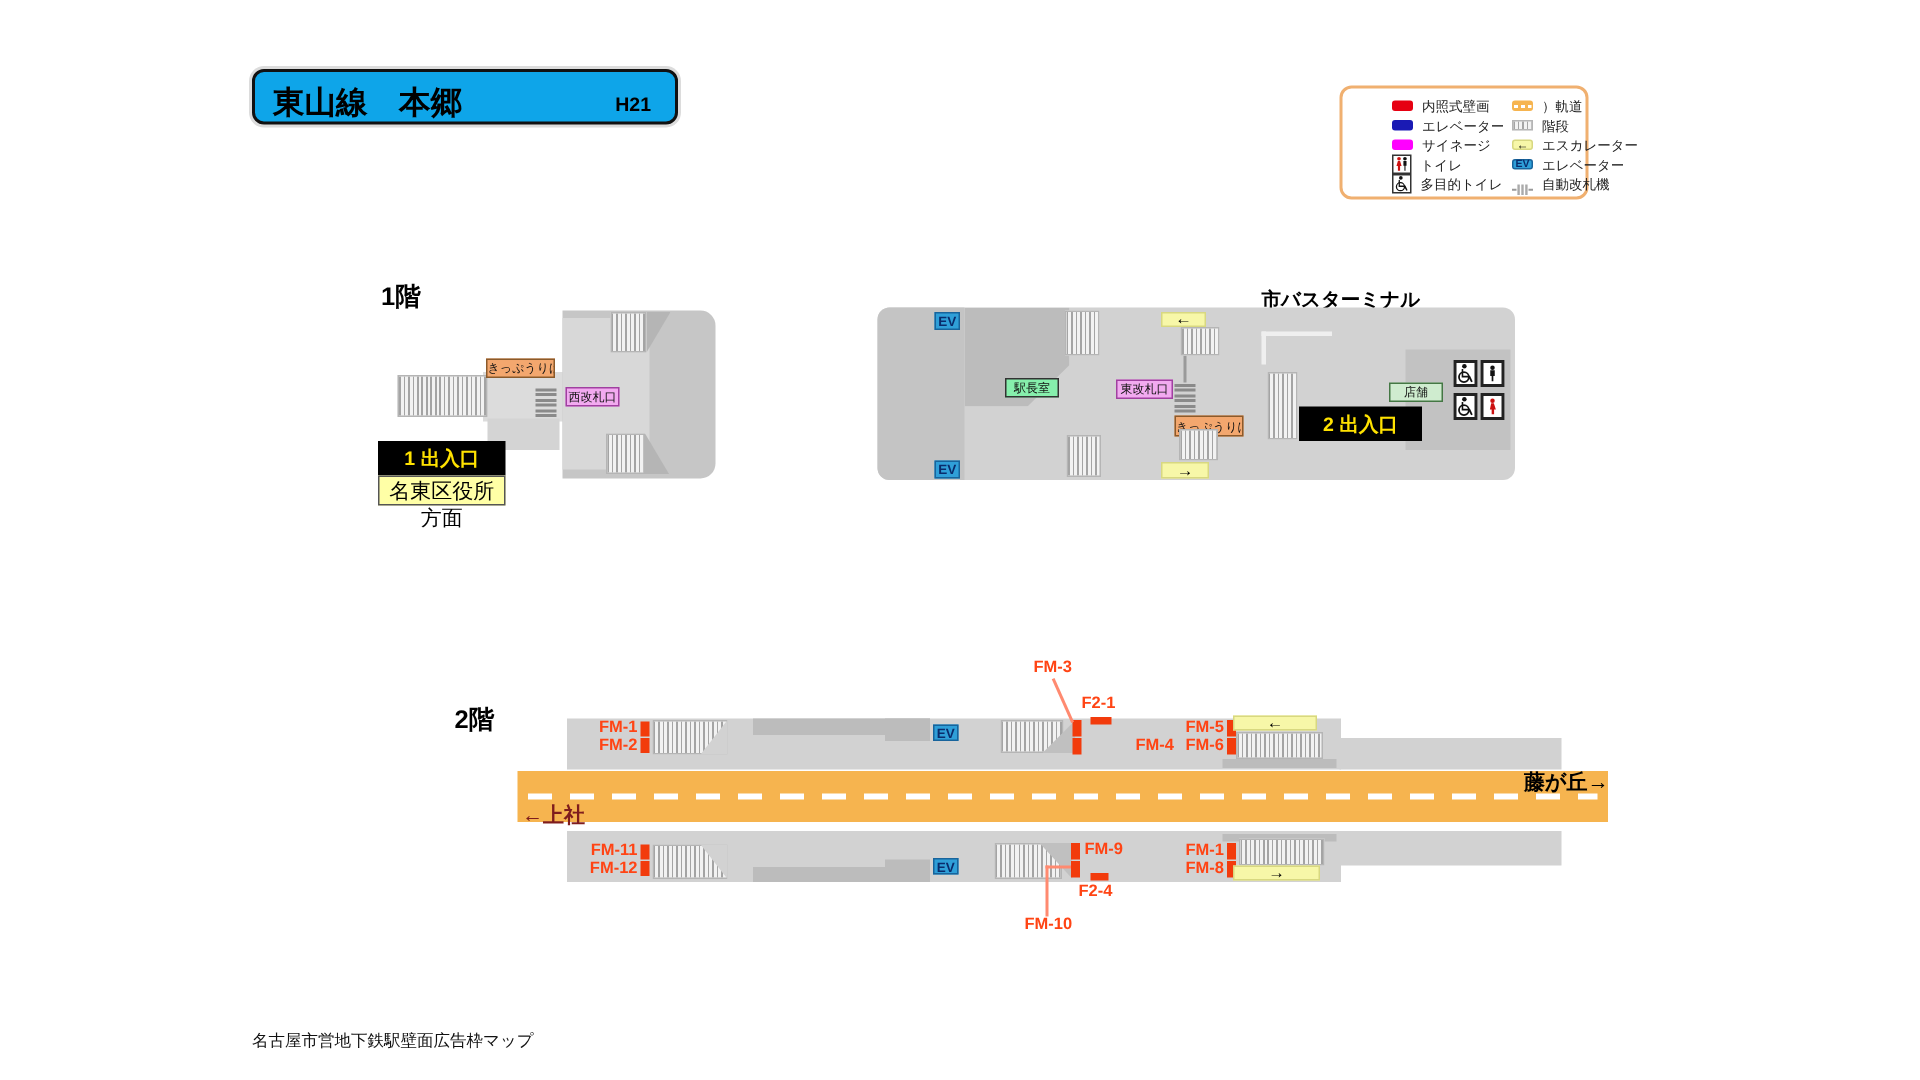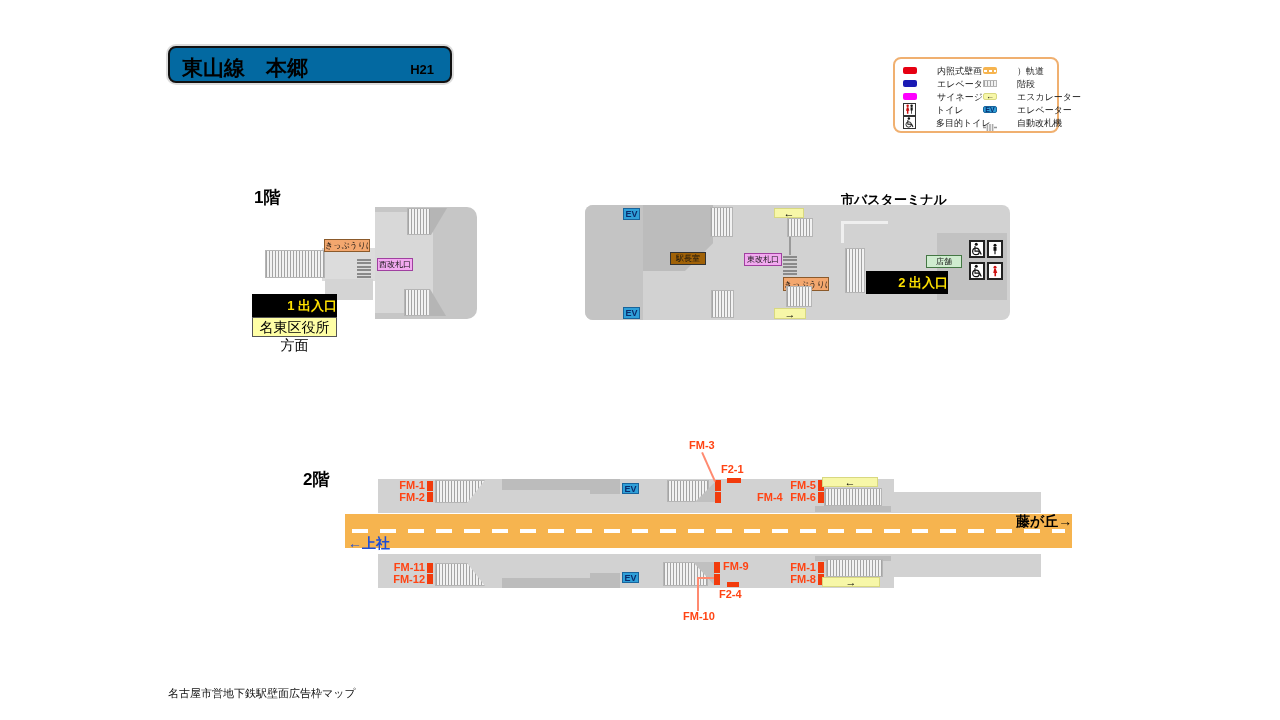--- a/index.html
+++ b/index.html
@@ -37,7 +37,7 @@
 <div id="stage">
 
   <div class="abs" style="left:166px;top:44px;width:288px;height:41px;background:#dcdcdc;border-radius:10px;">
-    <div class="abs" style="left:2px;top:2px;right:2px;bottom:2px;background:#0369a1;border:2px solid #111;border-radius:8px;box-sizing:border-box;">
+    <div class="abs" style="left:2px;top:2px;right:2px;bottom:2px;background:#0ea5e9;border:2px solid #111;border-radius:8px;box-sizing:border-box;">
       <span class="abs" style="left:12px;top:6px;font-weight:bold;font-size:21px;color:#000;white-space:nowrap;">東山線　本郷</span>
       <span class="abs" style="right:16px;bottom:4px;font-weight:bold;font-size:13px;color:#000;">H21</span>
     </div>

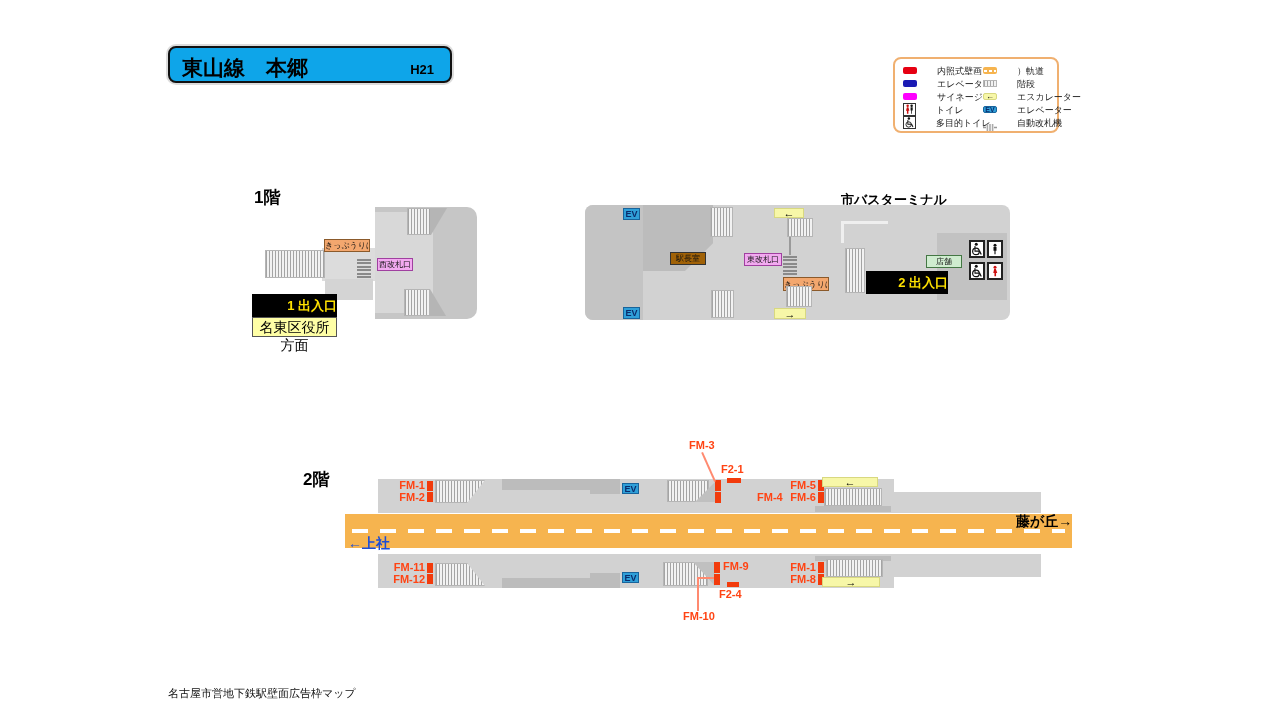--- a/index.html
+++ b/index.html
@@ -25,7 +25,7 @@
   .hd{position:absolute;font-weight:bold;font-size:17px;color:#000;}
   .wedge{position:absolute;}
   .leader{position:absolute;border-color:#ff8a70;}
-  .legend-item{display:flex;align-items:center;gap:20px;height:11px;margin-bottom:2px;}
+  .legend-item{display:flex;align-items:center;gap:6px;height:11px;margin-bottom:2px;margin-left:25px;}
   .legend-item .lbl{font-size:9px;line-height:10px;white-space:nowrap;color:#222;}
   .sw{width:14px;height:7px;border-radius:2px;flex:0 0 auto;}
   .ticon{width:13px;height:13px;border:1px solid #333;background:#fff;box-sizing:border-box;display:flex;align-items:center;justify-content:center;flex:0 0 auto;}

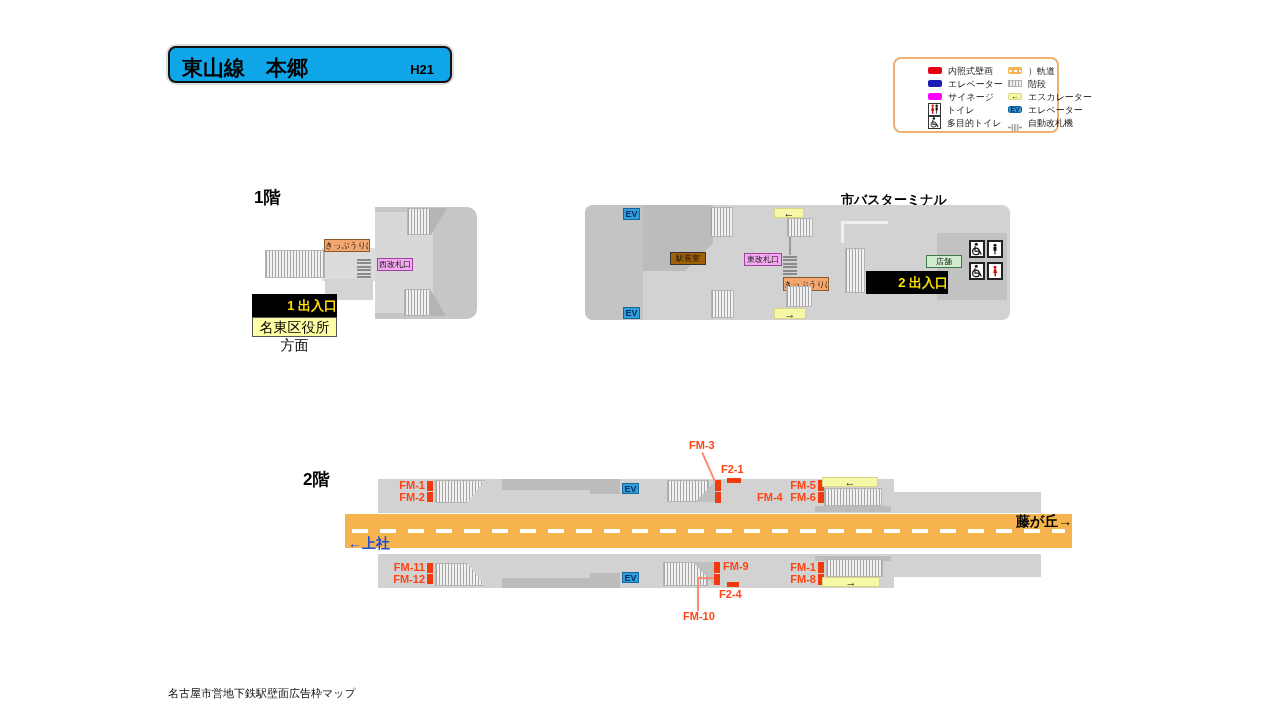--- a/index.html
+++ b/index.html
@@ -9,7 +9,7 @@
   .floor{background:#d2d2d2;}
   .dk{background:#bcbcbc;}
   .hatch{background:#f2f2f2 repeating-linear-gradient(90deg,#a4a4a4 0 1px,rgba(0,0,0,0) 1px 3px);border:1px solid #b5b5b5;box-sizing:border-box;}
-  .sign{position:absolute;border:1px solid #333;background:#a16207;font-size:8px;line-height:12px;text-align:center;box-sizing:border-box;white-space:nowrap;overflow:hidden;}
+  .sign{position:absolute;border:1px solid #333;background:#86efac;font-size:8px;line-height:12px;text-align:center;box-sizing:border-box;white-space:nowrap;overflow:hidden;}
   .sign.pink{background:#f2aaf0;border-color:#a040a0;}
   .sign.orange{background:#f3a76e;border-color:#8b5a2b;}
   .sign.green{background:#cfeccf;border-color:#447744;}

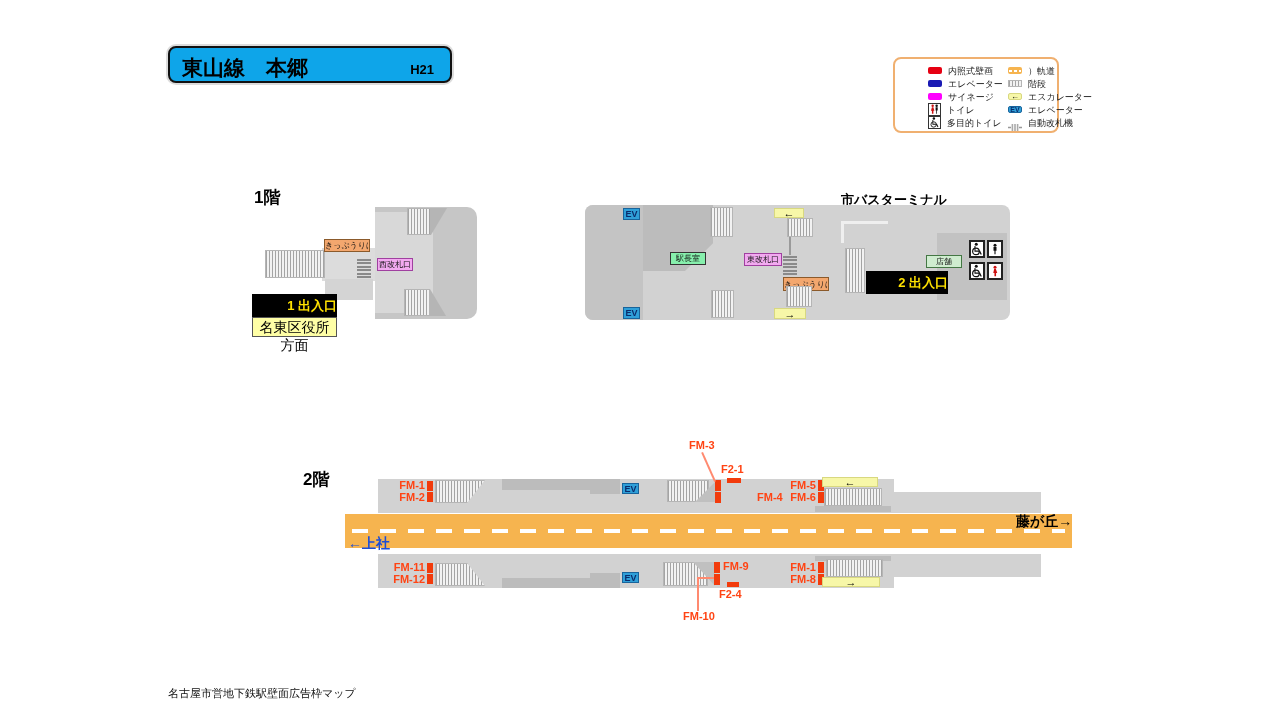--- a/index.html
+++ b/index.html
@@ -17,7 +17,7 @@
       font-weight:bold;font-size:9px;line-height:11px;text-align:center;box-sizing:border-box;}
   .esc{position:absolute;background:#f7f7a8;border:1px solid #d8d880;box-sizing:border-box;text-align:center;
        font-weight:bold;font-size:11px;color:#000;}
-  .exitbox{position:absolute;background:#000;color:#ffe200;font-weight:bold;font-size:13px;text-align:right;}
+  .exitbox{position:absolute;background:#000;color:#ffe200;font-weight:bold;font-size:13px;text-align:center;}
   .fm{position:absolute;font-weight:bold;font-size:11px;color:#ff4414;line-height:11px;white-space:nowrap;}
   .fm.r{text-align:right;}
   .mk{position:absolute;background:#f23b0c;}

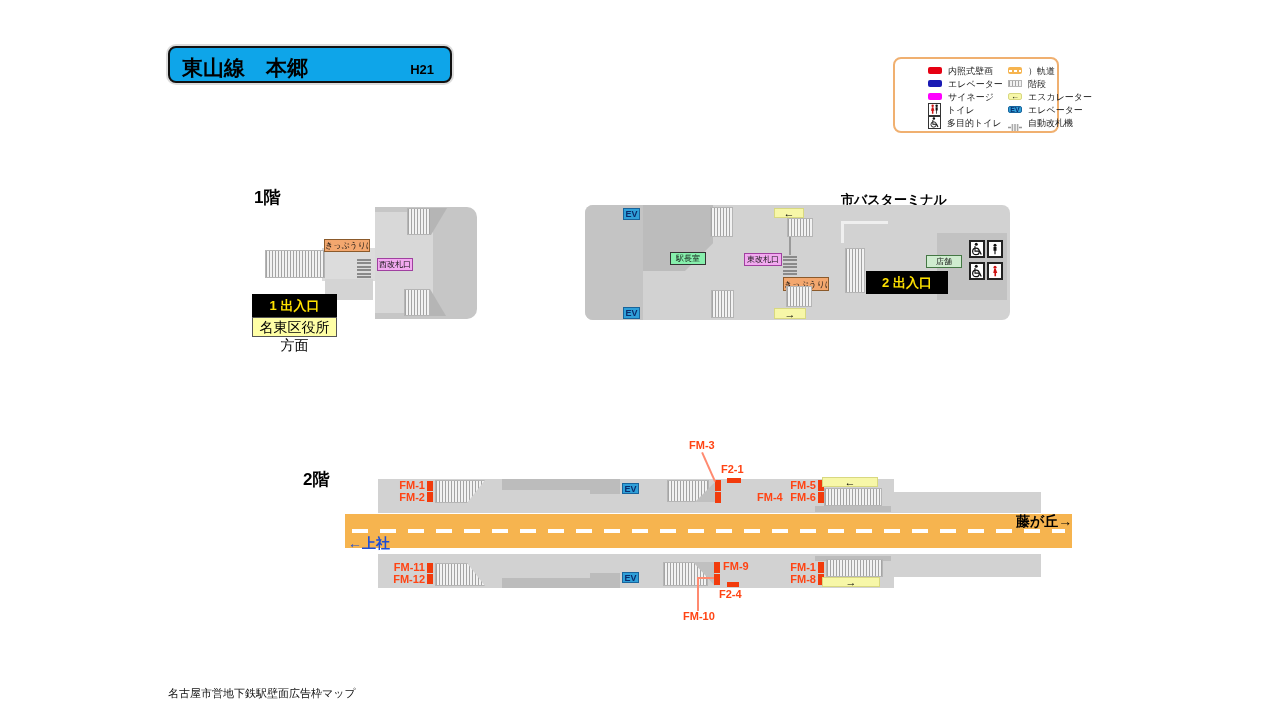--- a/index.html
+++ b/index.html
@@ -192,7 +192,7 @@
 
   <div class="abs" style="left:345px;top:514px;width:727px;height:34px;background:#f6b44f;"></div>
   <div class="abs" style="left:352px;top:529px;width:713px;height:4px;background:repeating-linear-gradient(90deg,#fff 0 16px,rgba(0,0,0,0) 16px 28px);"></div>
-  <div class="abs" style="left:348px;top:535px;font-weight:bold;font-size:14px;color:#1d4ed8;">←上社</div>
+  <div class="abs" style="left:348px;top:535px;font-weight:bold;font-size:14px;color:#7f1d1d;">←上社</div>
   <div class="abs" style="left:1016px;top:513px;font-weight:bold;font-size:14px;color:#000;">藤が丘→</div>
 
   <div class="abs dk" style="left:502px;top:479px;width:118px;height:11px;"></div>

